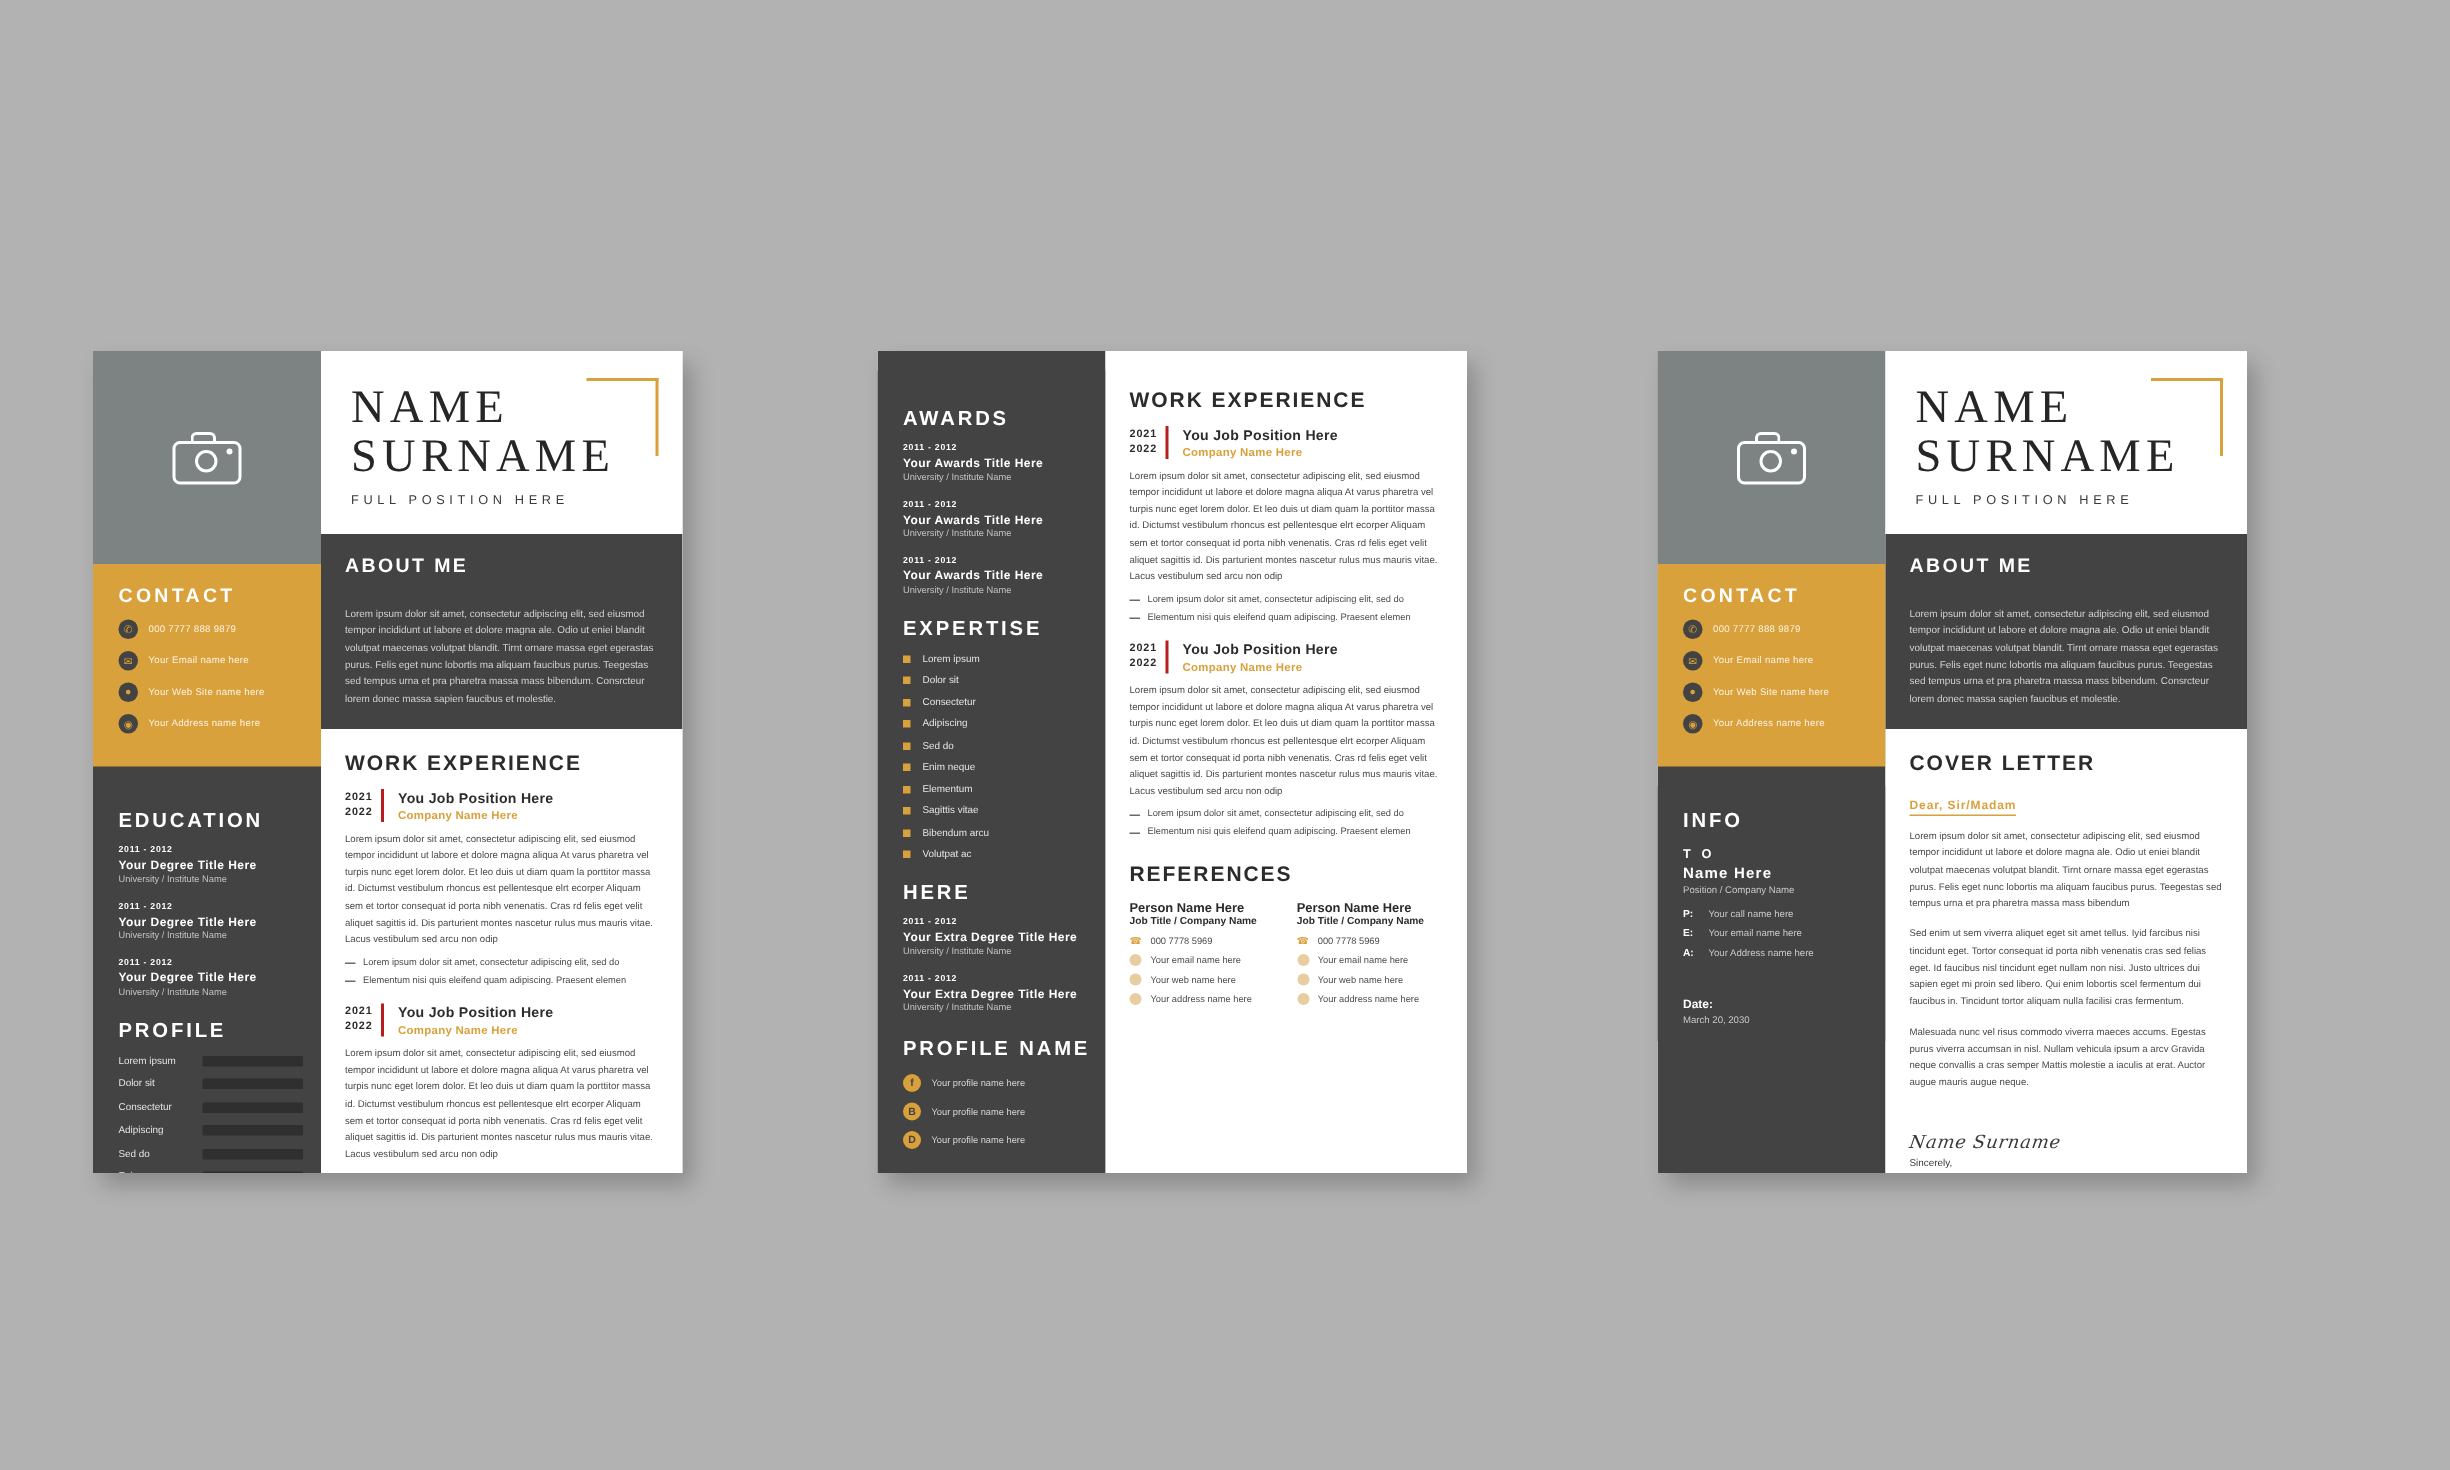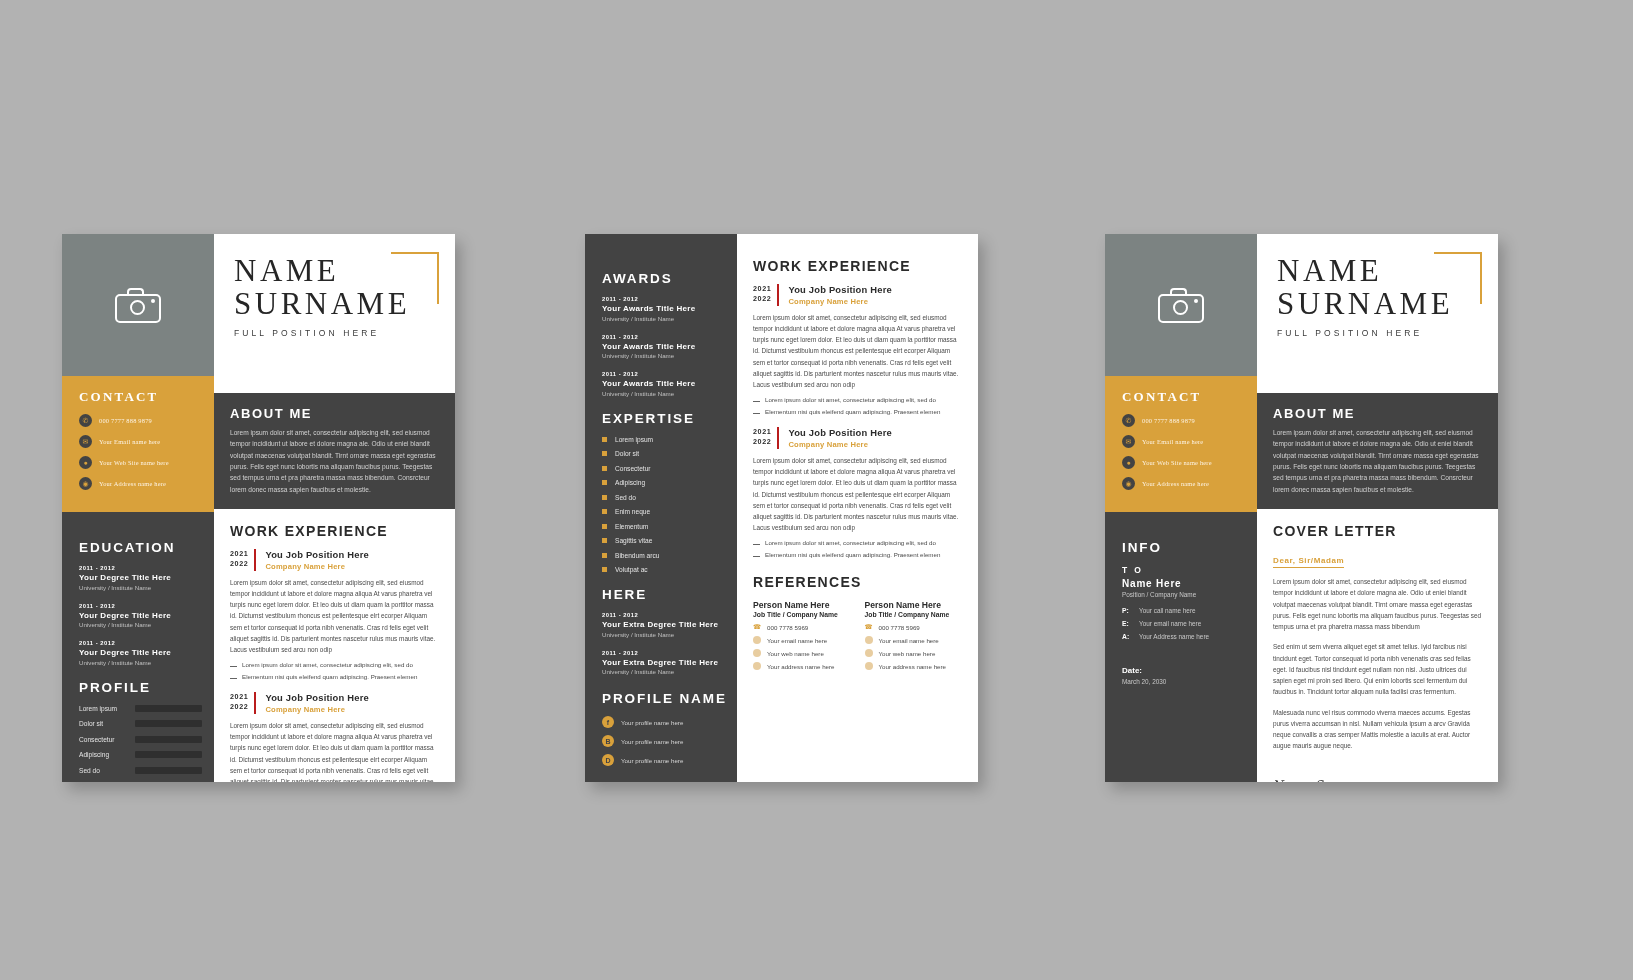--- a/index.html
+++ b/index.html
@@ -51,7 +51,7 @@
   }
 
   .name-block {
-    height: 159px; background: #ffffff; position: relative;
+    height: 122px; background: #ffffff; position: relative;
     padding: 20px 0 0 20px;
   }
   .name-line {

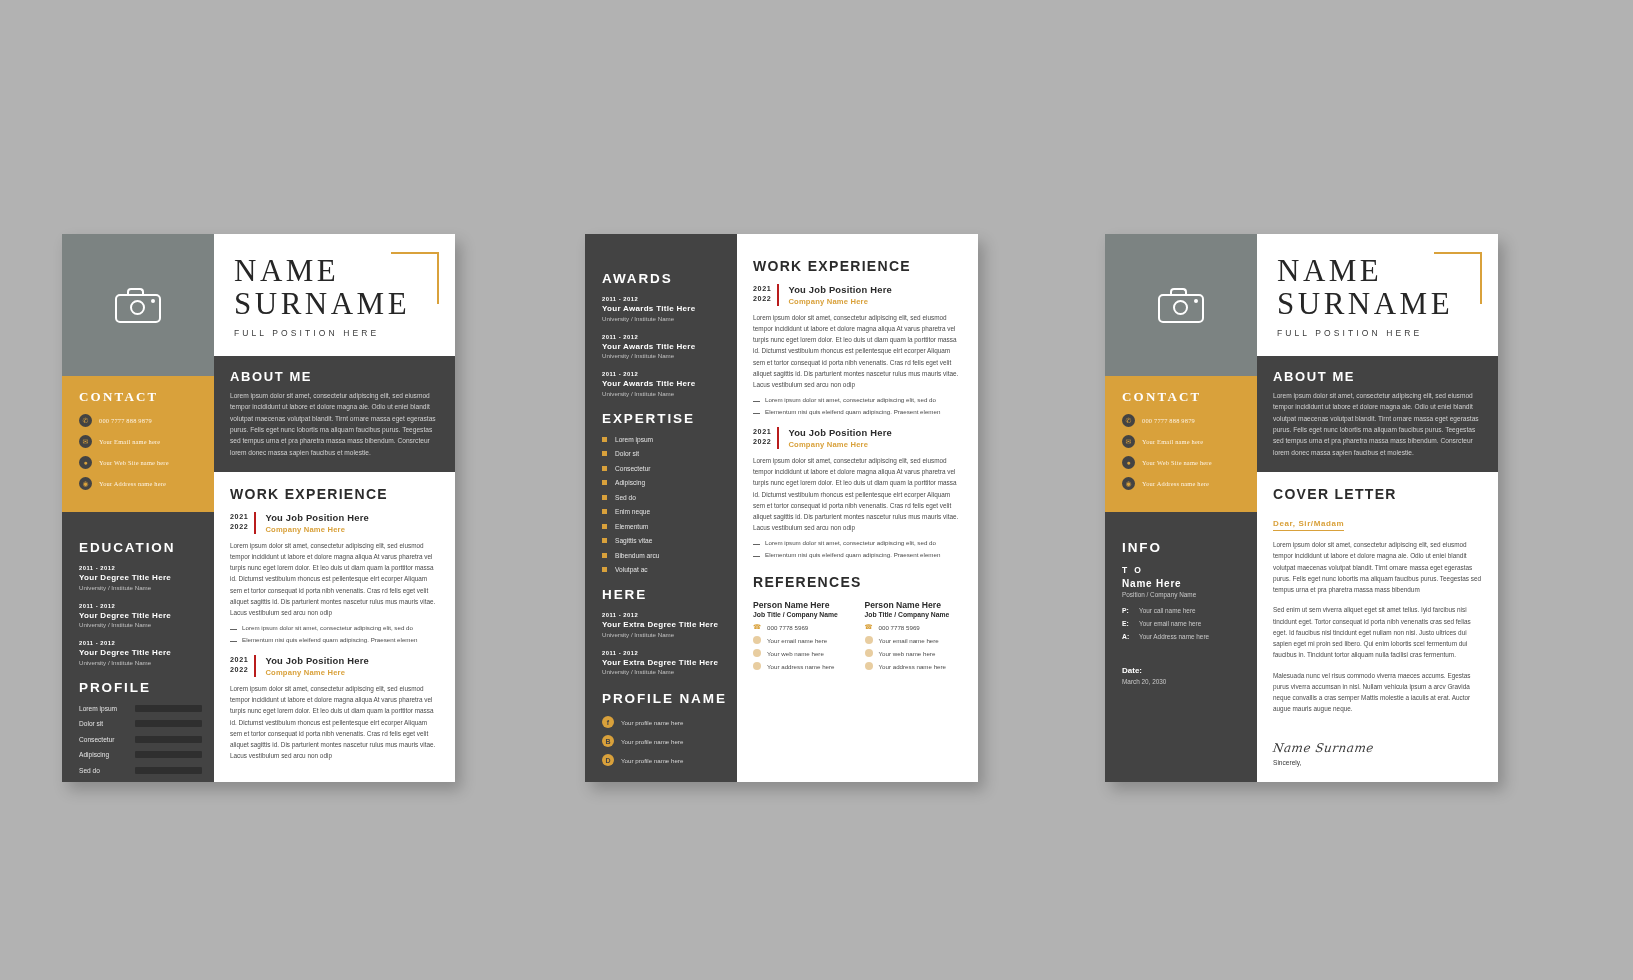--- a/index.html
+++ b/index.html
@@ -78,7 +78,7 @@
   }
   .sec-title-about {
     color: #ffffff; font-size: 13px; font-weight: 700;
-    letter-spacing: 1.6px; margin-bottom: 6px;
+    letter-spacing: 1.6px; margin-bottom: 20px;
   }
   .about-text { color: #d2d2d2; font-size: 6.6px; line-height: 1.72; }
 

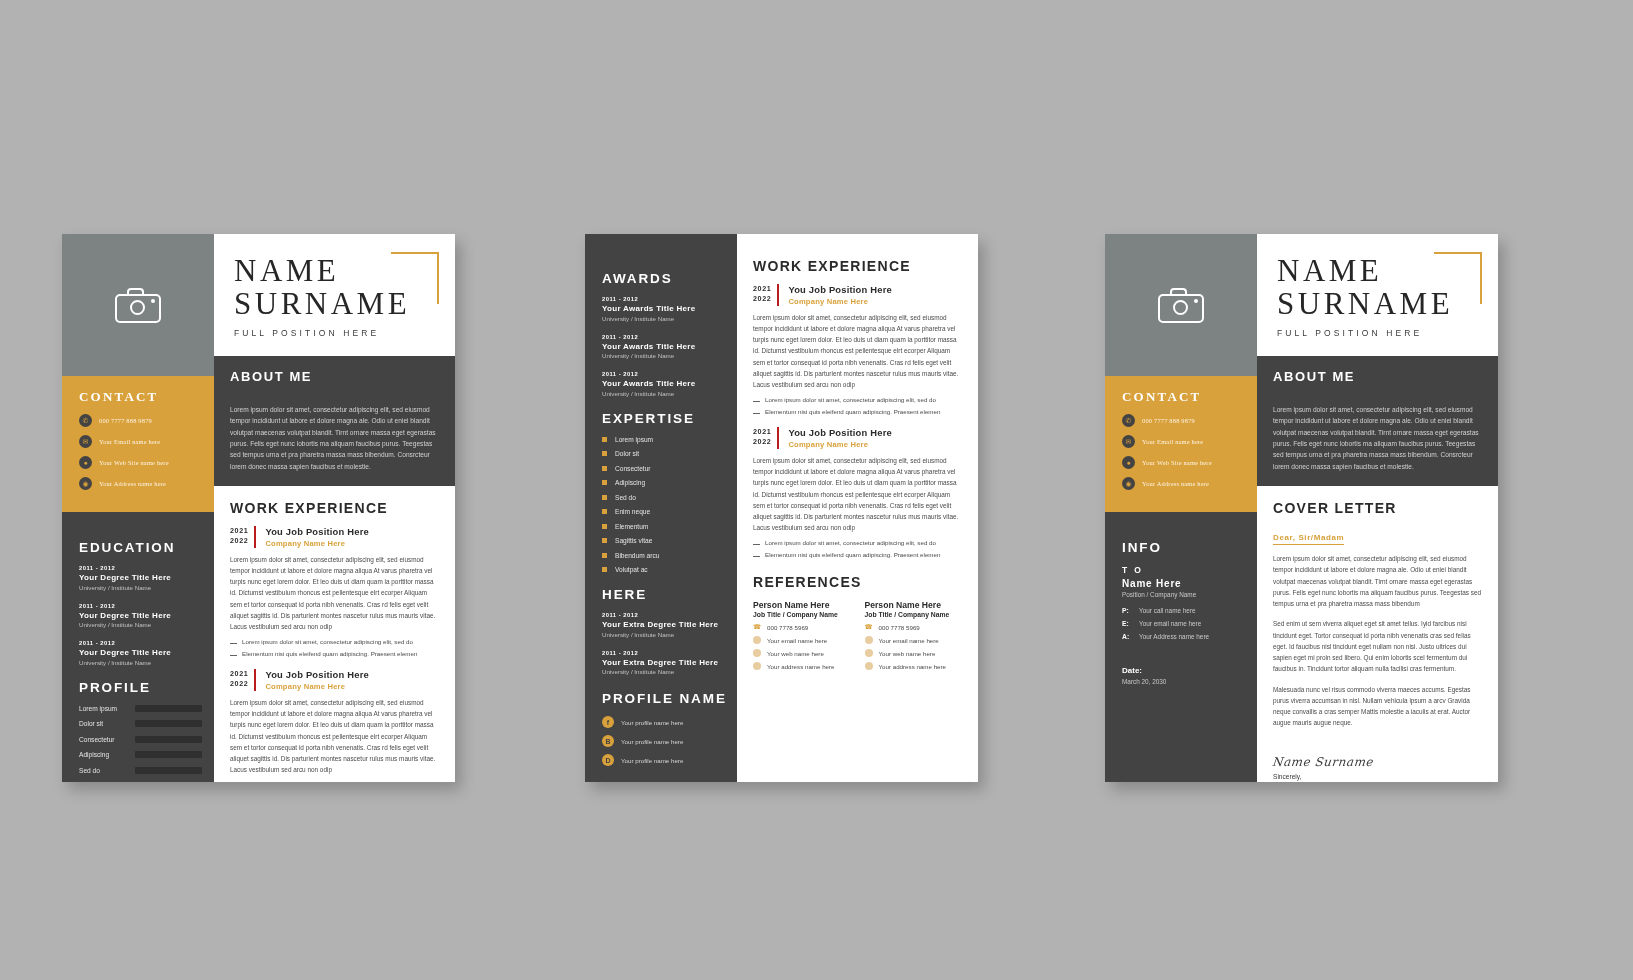--- a/index.html
+++ b/index.html
@@ -69,7 +69,7 @@
   }
 
   
-  .contact-band { background: #d9a13b; padding: 13px 0 14px 0; min-height: 110px; font-family: Liberation Serif, serif; }
+  .contact-band { background: #d9a13b; padding: 13px 0 14px 0; min-height: 110px; }
   .about-band  { background: #434343; padding: 13px 16px 14px 16px; min-height: 110px; }
 
   .sec-title-light {

